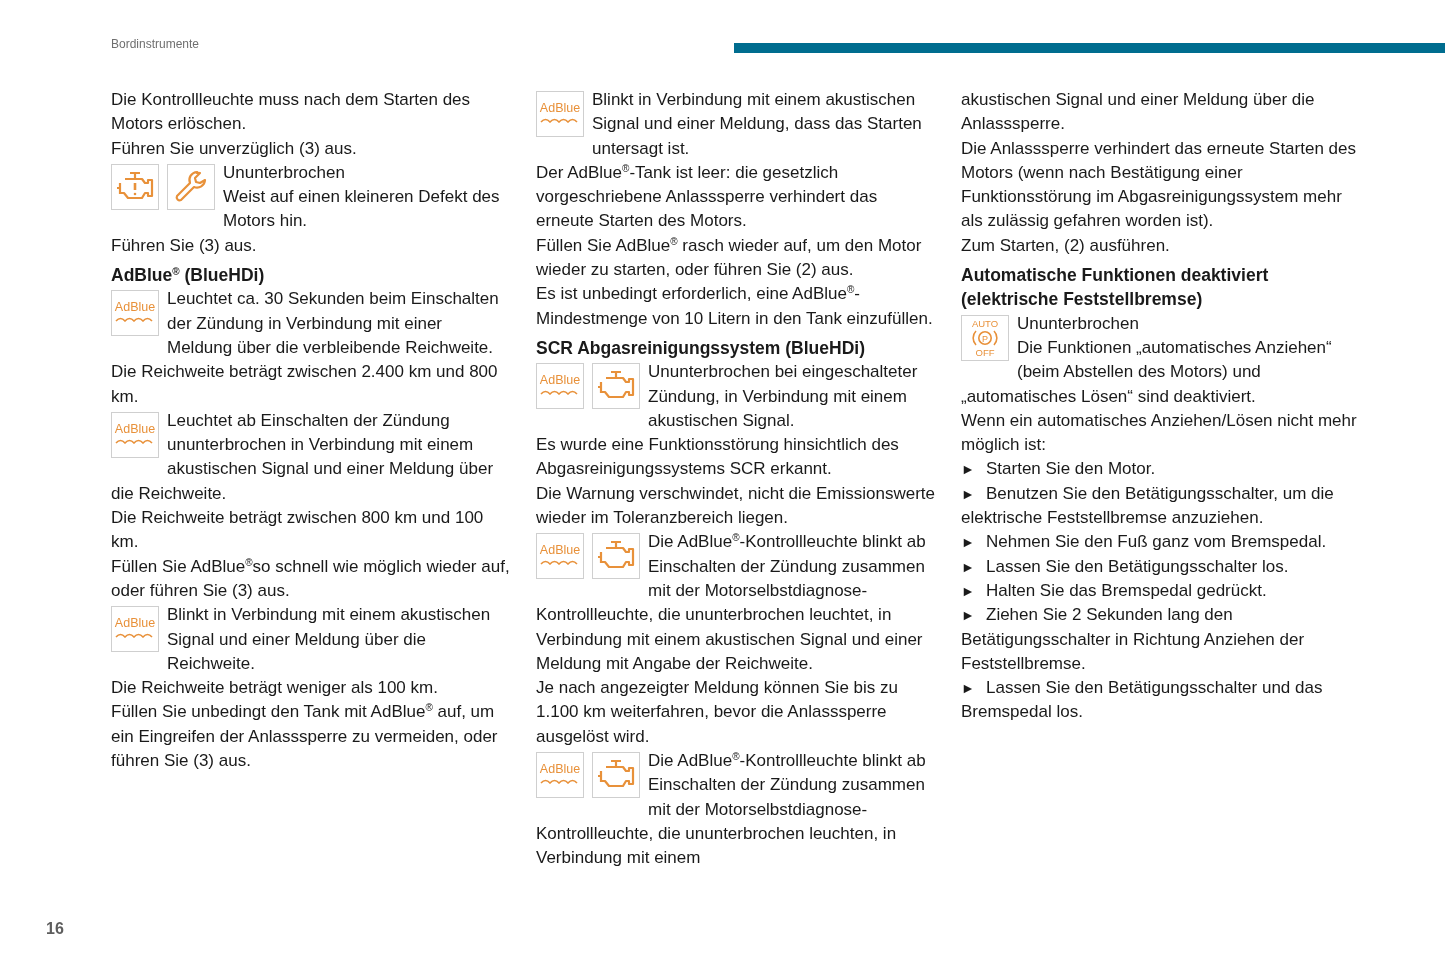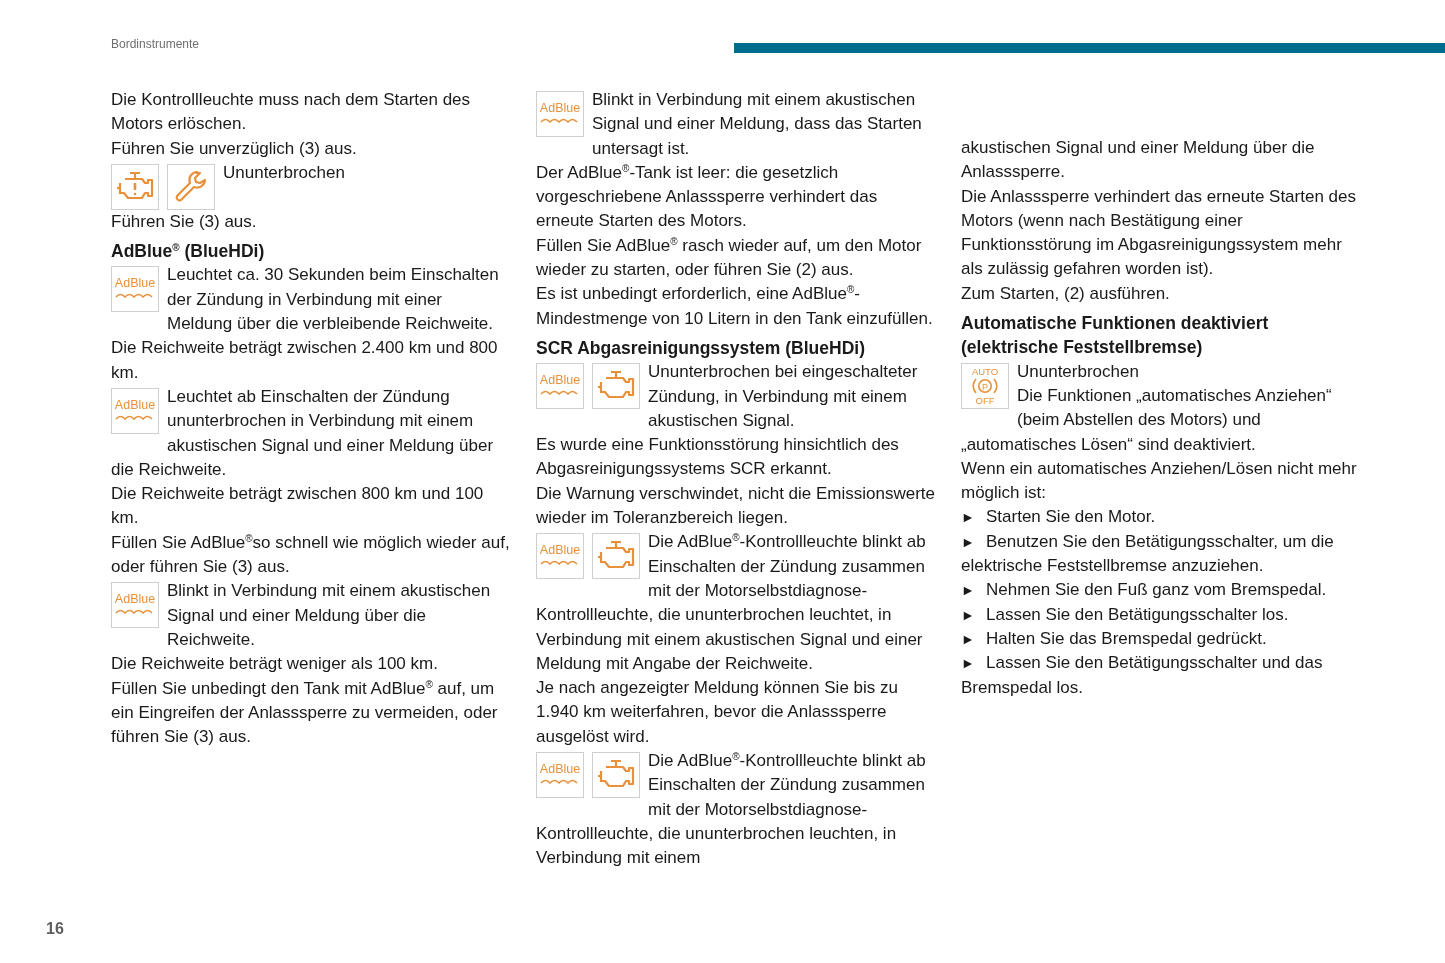--- a/index.html
+++ b/index.html
@@ -25,7 +25,7 @@
   }
   .col1 { left: 111px; }
   .col2 { left: 536px; }
-  .col3 { left: 961px; margin-top: 48px; }
+  .col3 { left: 961px; }
   .p { margin: 0; }
   .h { margin: 5px 0 0 0; font-weight: bold; font-size: 17.5px; line-height: 24.3px; }
   .h + .p, .h + .icon-para { }

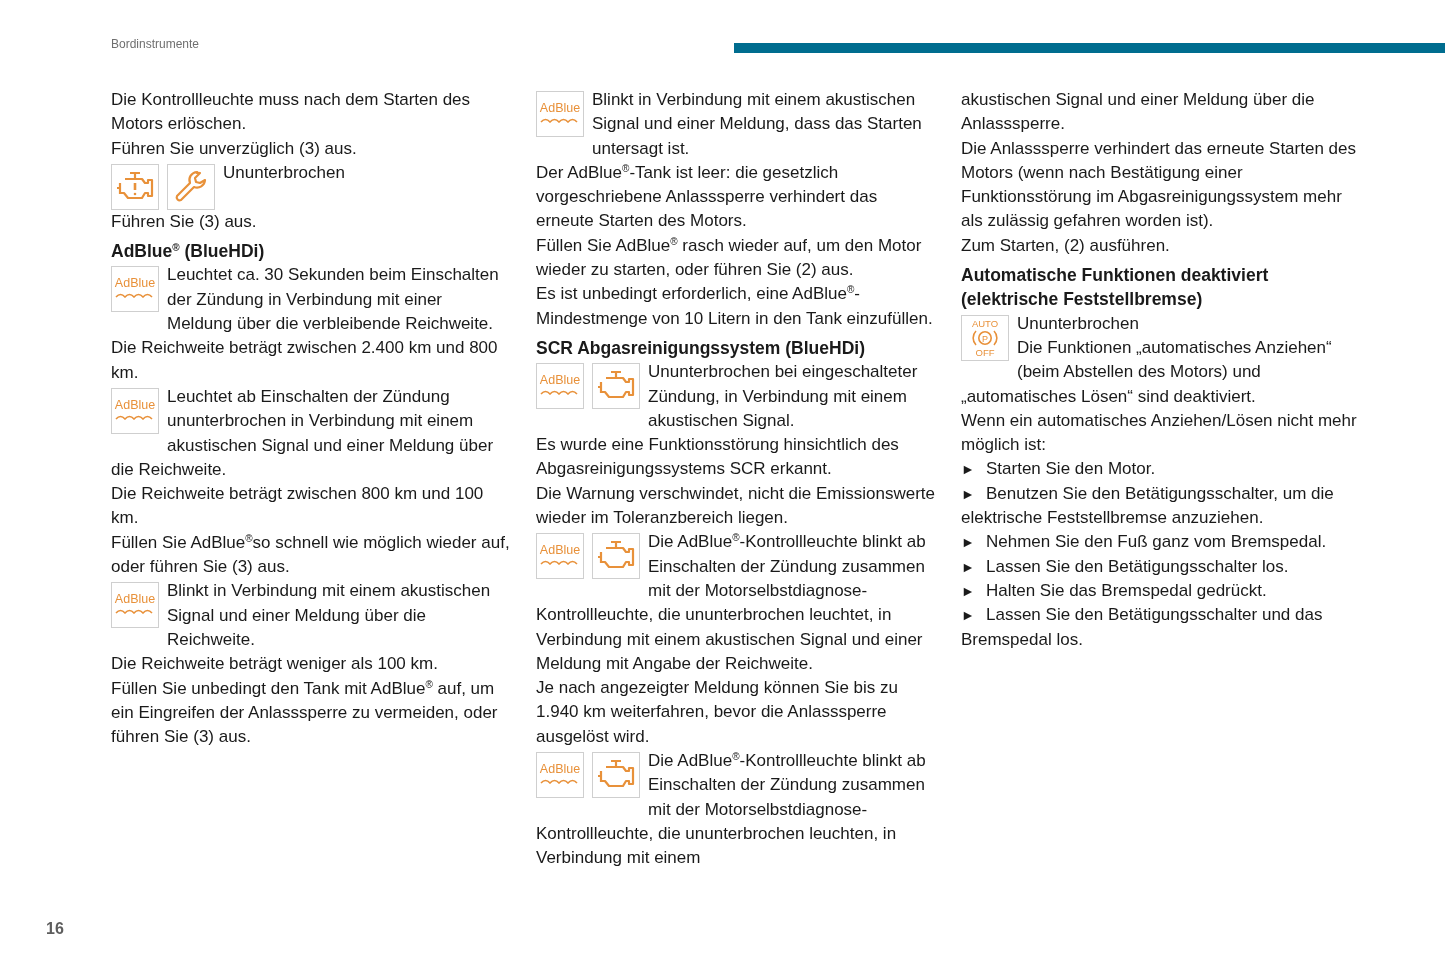--- a/index.html
+++ b/index.html
@@ -70,6 +70,7 @@
       </div>
     </div>
     <span>Ununterbrochen</span><br>
+    <span>Weist auf einen kleineren Defekt des Motors hin.</span>
   </div>
   <div class="clear"></div>
   <p class="p">Führen Sie (3) aus.</p>

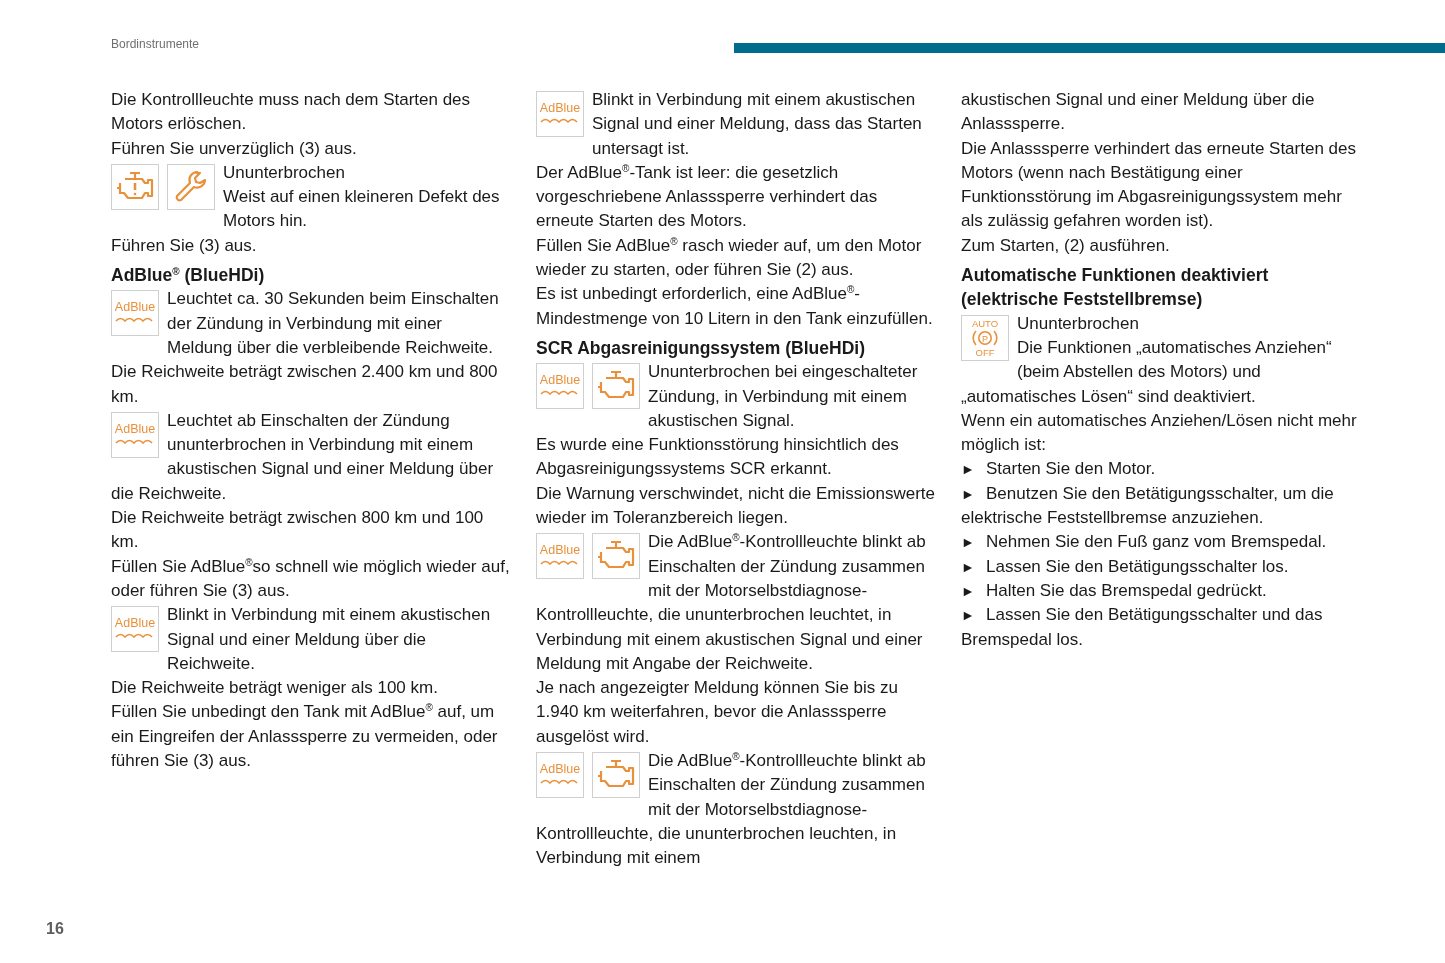--- a/index.html
+++ b/index.html
@@ -234,6 +234,7 @@
       <p class="bullet"><span class="arrow">►</span><span>Nehmen Sie den Fuß ganz vom Bremspedal.</span></p>
       <p class="bullet"><span class="arrow">►</span><span>Lassen Sie den Betätigungsschalter los.</span></p>
       <p class="bullet"><span class="arrow">►</span><span>Halten Sie das Bremspedal gedrückt.</span></p>
+      <p class="bullet"><span class="arrow">►</span><span>Ziehen Sie 2 Sekunden lang den Betätigungsschalter in Richtung Anziehen der Feststellbremse.</span></p>
       <p class="bullet"><span class="arrow">►</span><span>Lassen Sie den Betätigungsschalter und das Bremspedal los.</span></p>
     </div>
 </div>

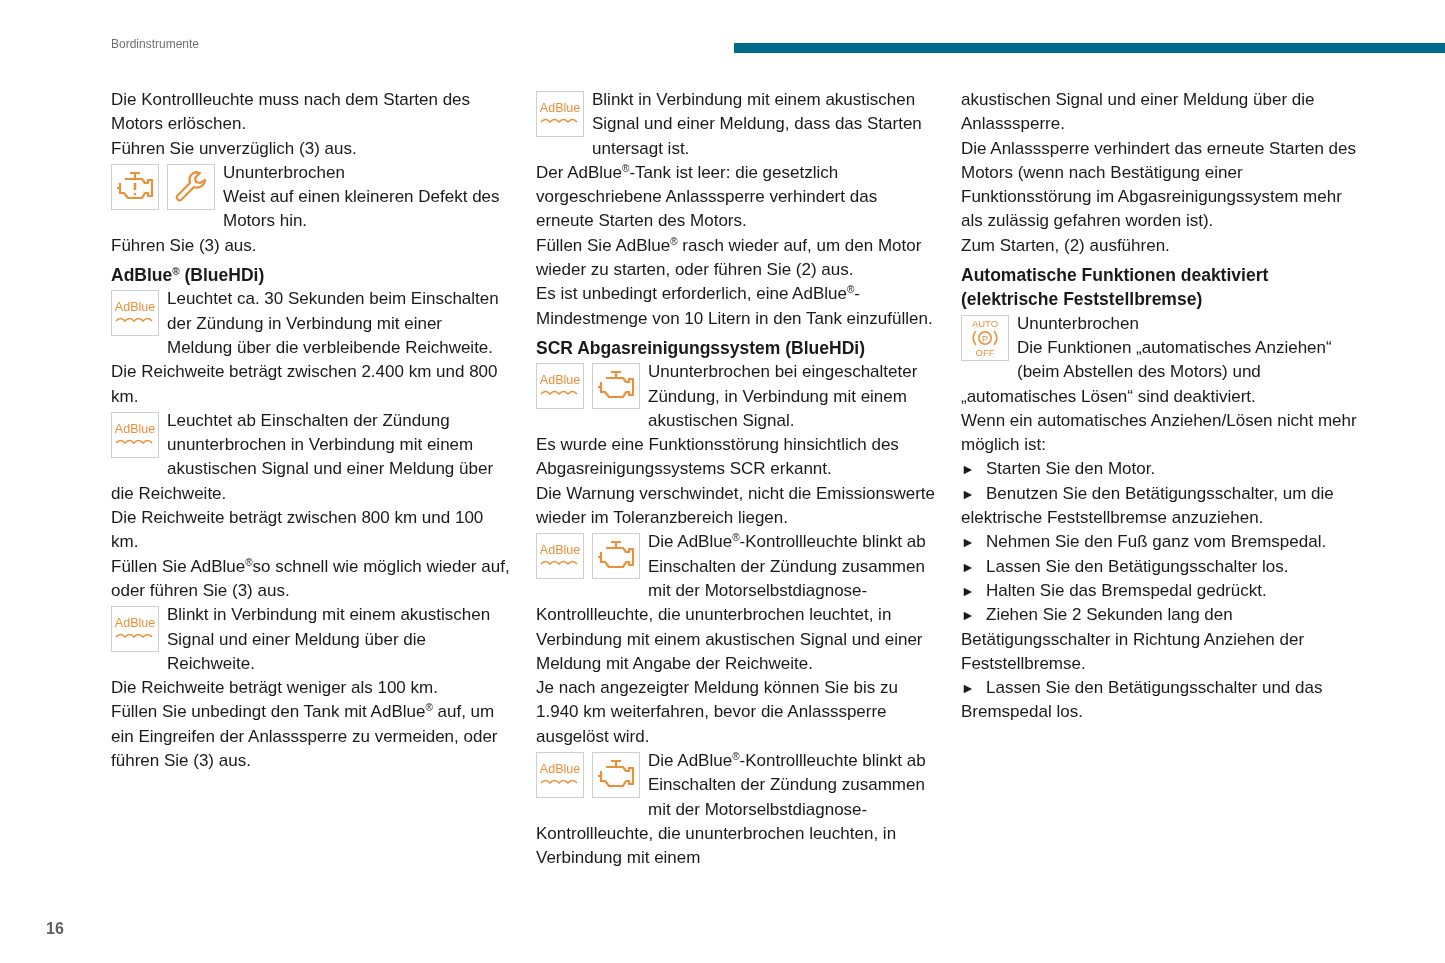--- a/index.html
+++ b/index.html
@@ -182,7 +182,7 @@
     <span>Die AdBlue</span><sup>®</sup><span>-Kontrollleuchte blinkt ab Einschalten der Zündung zusammen mit der Motorselbstdiagnose-Kontrollleuchte, die ununterbrochen leuchtet, in Verbindung mit einem akustischen Signal und einer Meldung mit Angabe der Reichweite.</span>
   </div>
   <div class="clear"></div>
-  <p class="p">Je nach angezeigter Meldung können Sie bis zu 1.940 km weiterfahren, bevor die Anlasssperre ausgelöst wird.</p>
+  <p class="p">Je nach angezeigter Meldung können Sie bis zu 1.100 km weiterfahren, bevor die Anlasssperre ausgelöst wird.</p>
 
   <div class="icon-para">
     <div class="icons">

